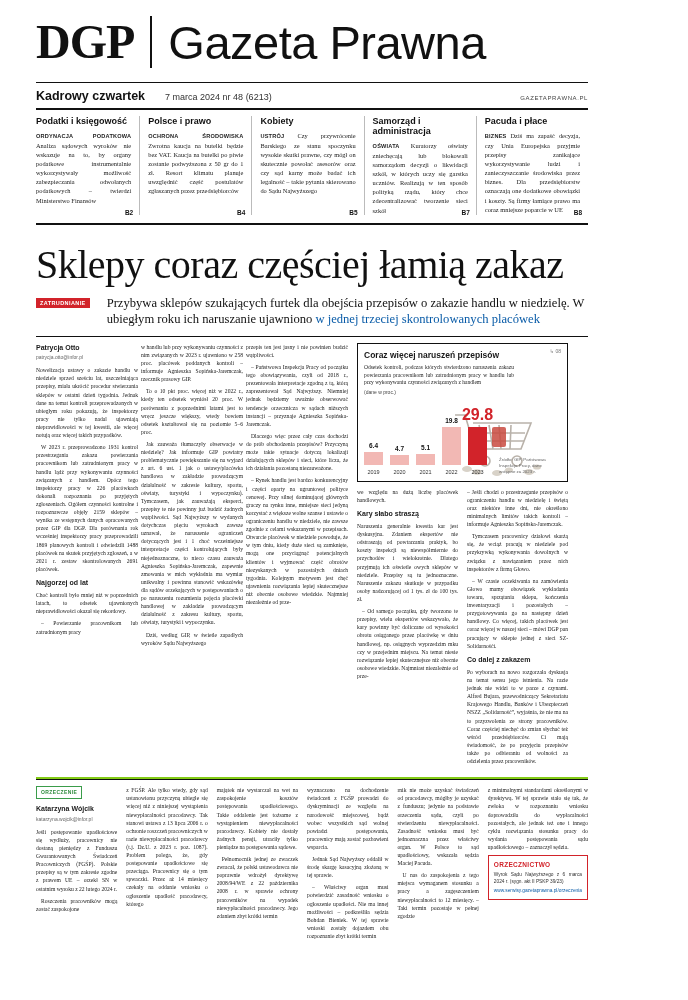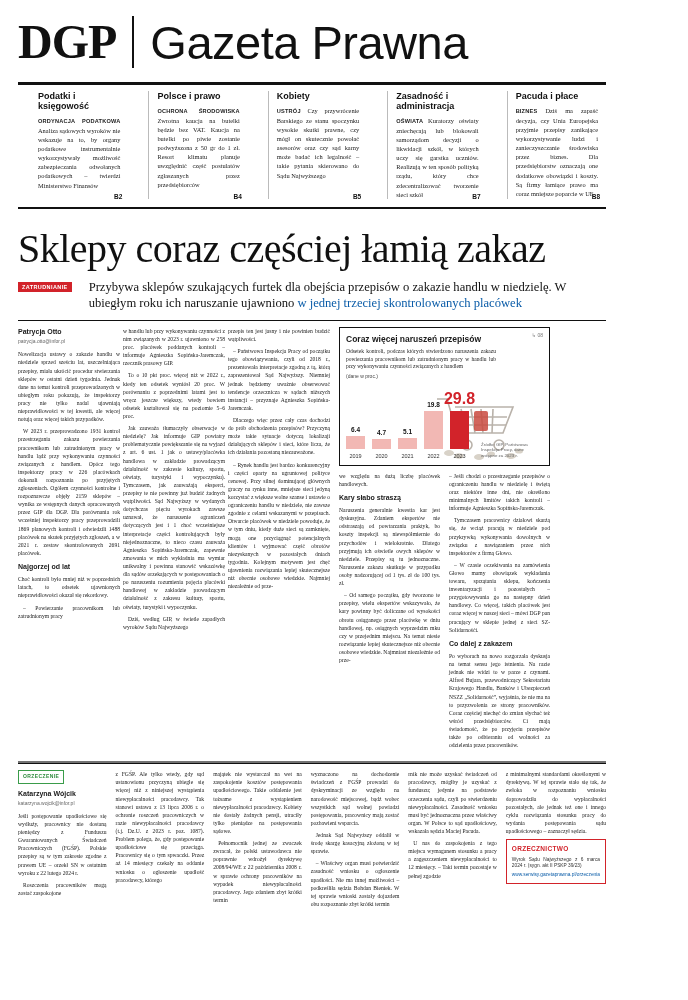--- a/index.html
+++ b/index.html
@@ -18,7 +18,7 @@
   .page {
     width: 624px;
     height: 1000px;
-    padding: 0 18px;
+    padding: 0 36px;
     box-sizing: border-box;
     position: relative;
   }

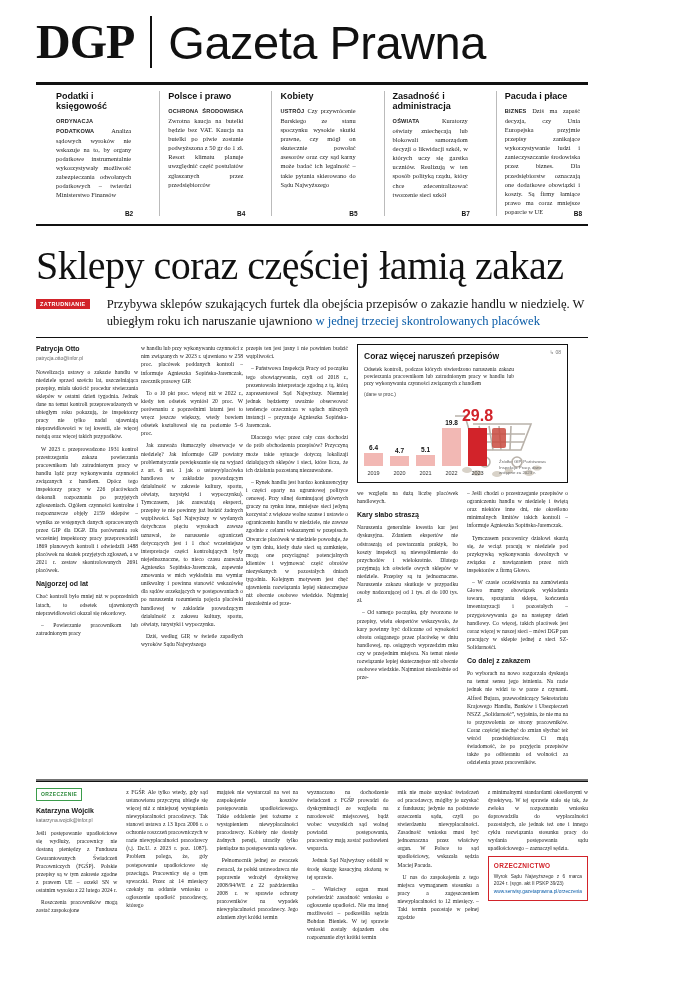--- a/index.html
+++ b/index.html
@@ -371,6 +371,11 @@
     <div class="gazeta">Gazeta Prawna</div>
   </div>
   <div class="mast-rule"></div>
+  <div class="mast-sub">
+    <span class="section">Kadrowy czwartek</span>
+    <span class="date">7 marca 2024 nr 48 (6213)</span>
+    <span class="site">GAZETAPRAWNA.PL</span>
+  </div>
   <div class="mast-rule2"></div>
 
   <div class="teasers">

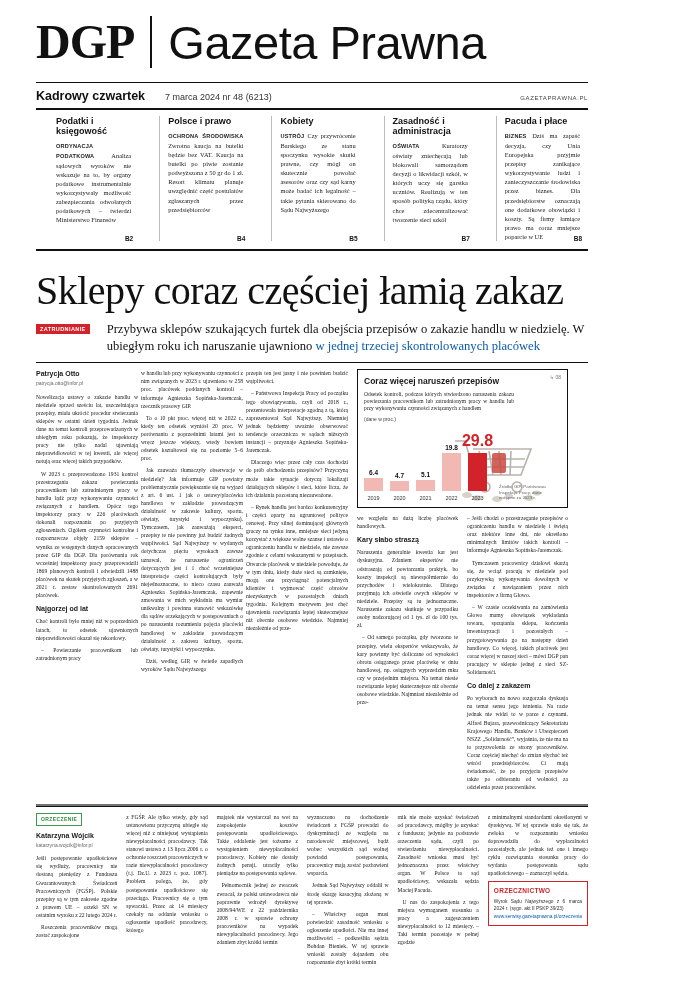--- a/index.html
+++ b/index.html
@@ -93,7 +93,6 @@
     padding: 0 8px;
     border-left: 1px solid #bbb;
     position: relative;
-    margin-left: 20px;
   }
   .teaser:first-child {
     border-left: none;

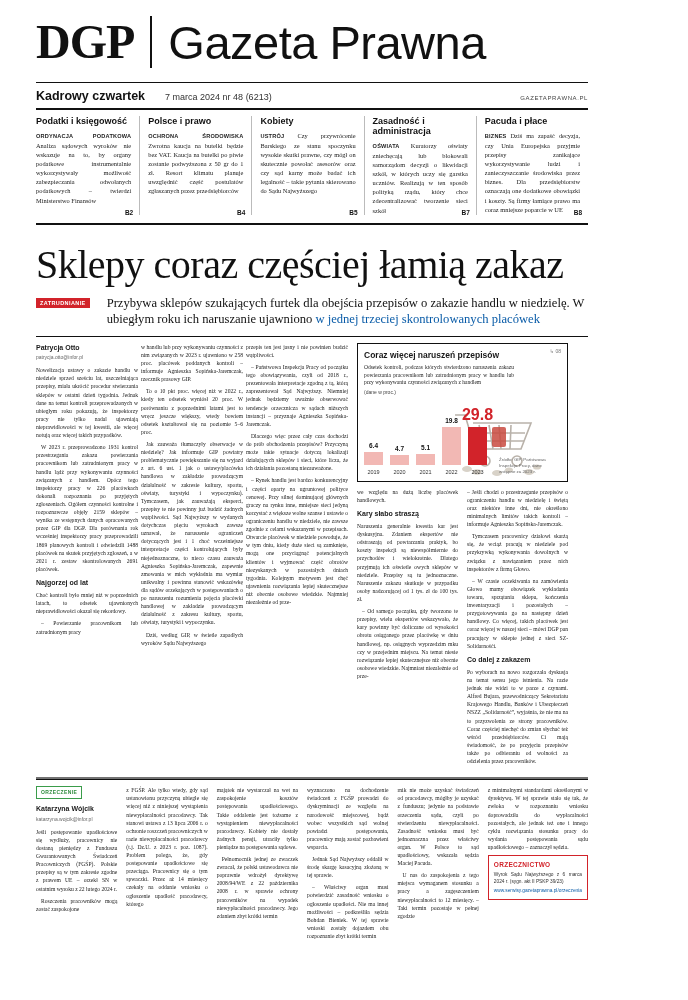--- a/index.html
+++ b/index.html
@@ -394,7 +394,7 @@
       <div class="t-page">B5</div>
     </div>
     <div class="teaser">
-      <div class="t-title">Zasadność i administracja</div>
+      <div class="t-title">Samorząd i administracja</div>
       <div class="t-body"><span class="t-lead">OŚWIATA</span> <span>Kuratorzy oświaty zniechęcają lub blokowali samorządom decyzji o likwidacji szkół, w których uczy się garstka uczniów. Realizują w ten sposób polityką rządu, który chce zdecentralizować tworzenie sieci szkół</span></div>
       <div class="t-page">B7</div>
     </div>

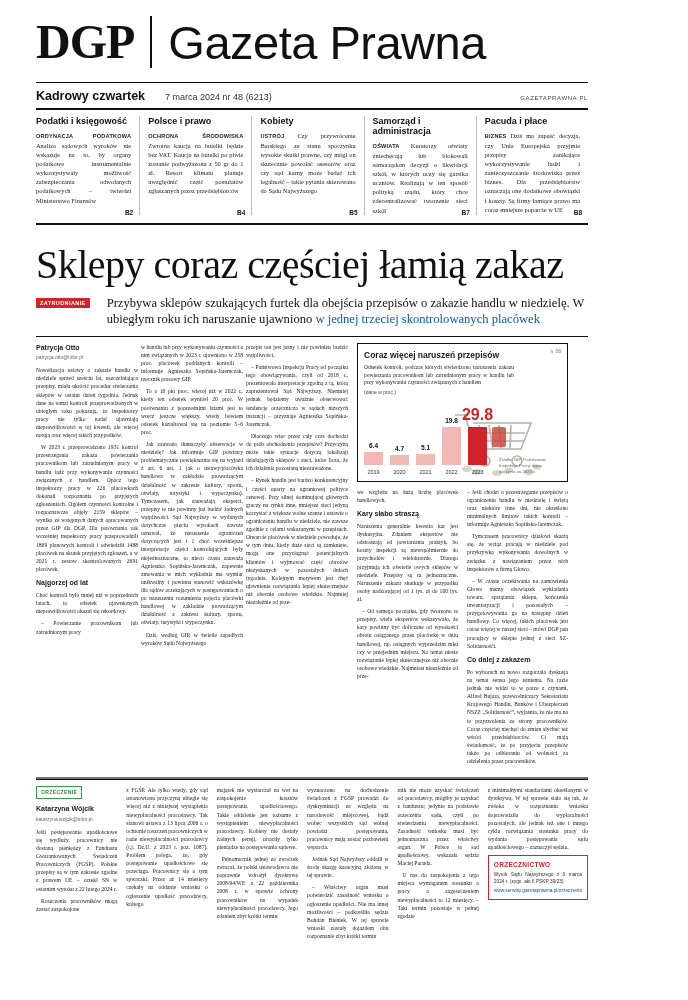--- a/index.html
+++ b/index.html
@@ -170,7 +170,7 @@
   .article {
     display: flex;
     gap: 3px;
-    border-bottom: 2px solid #737373;
+    border-bottom: 2px solid #84cc16;
     padding-bottom: 8px;
   }
   .col {

